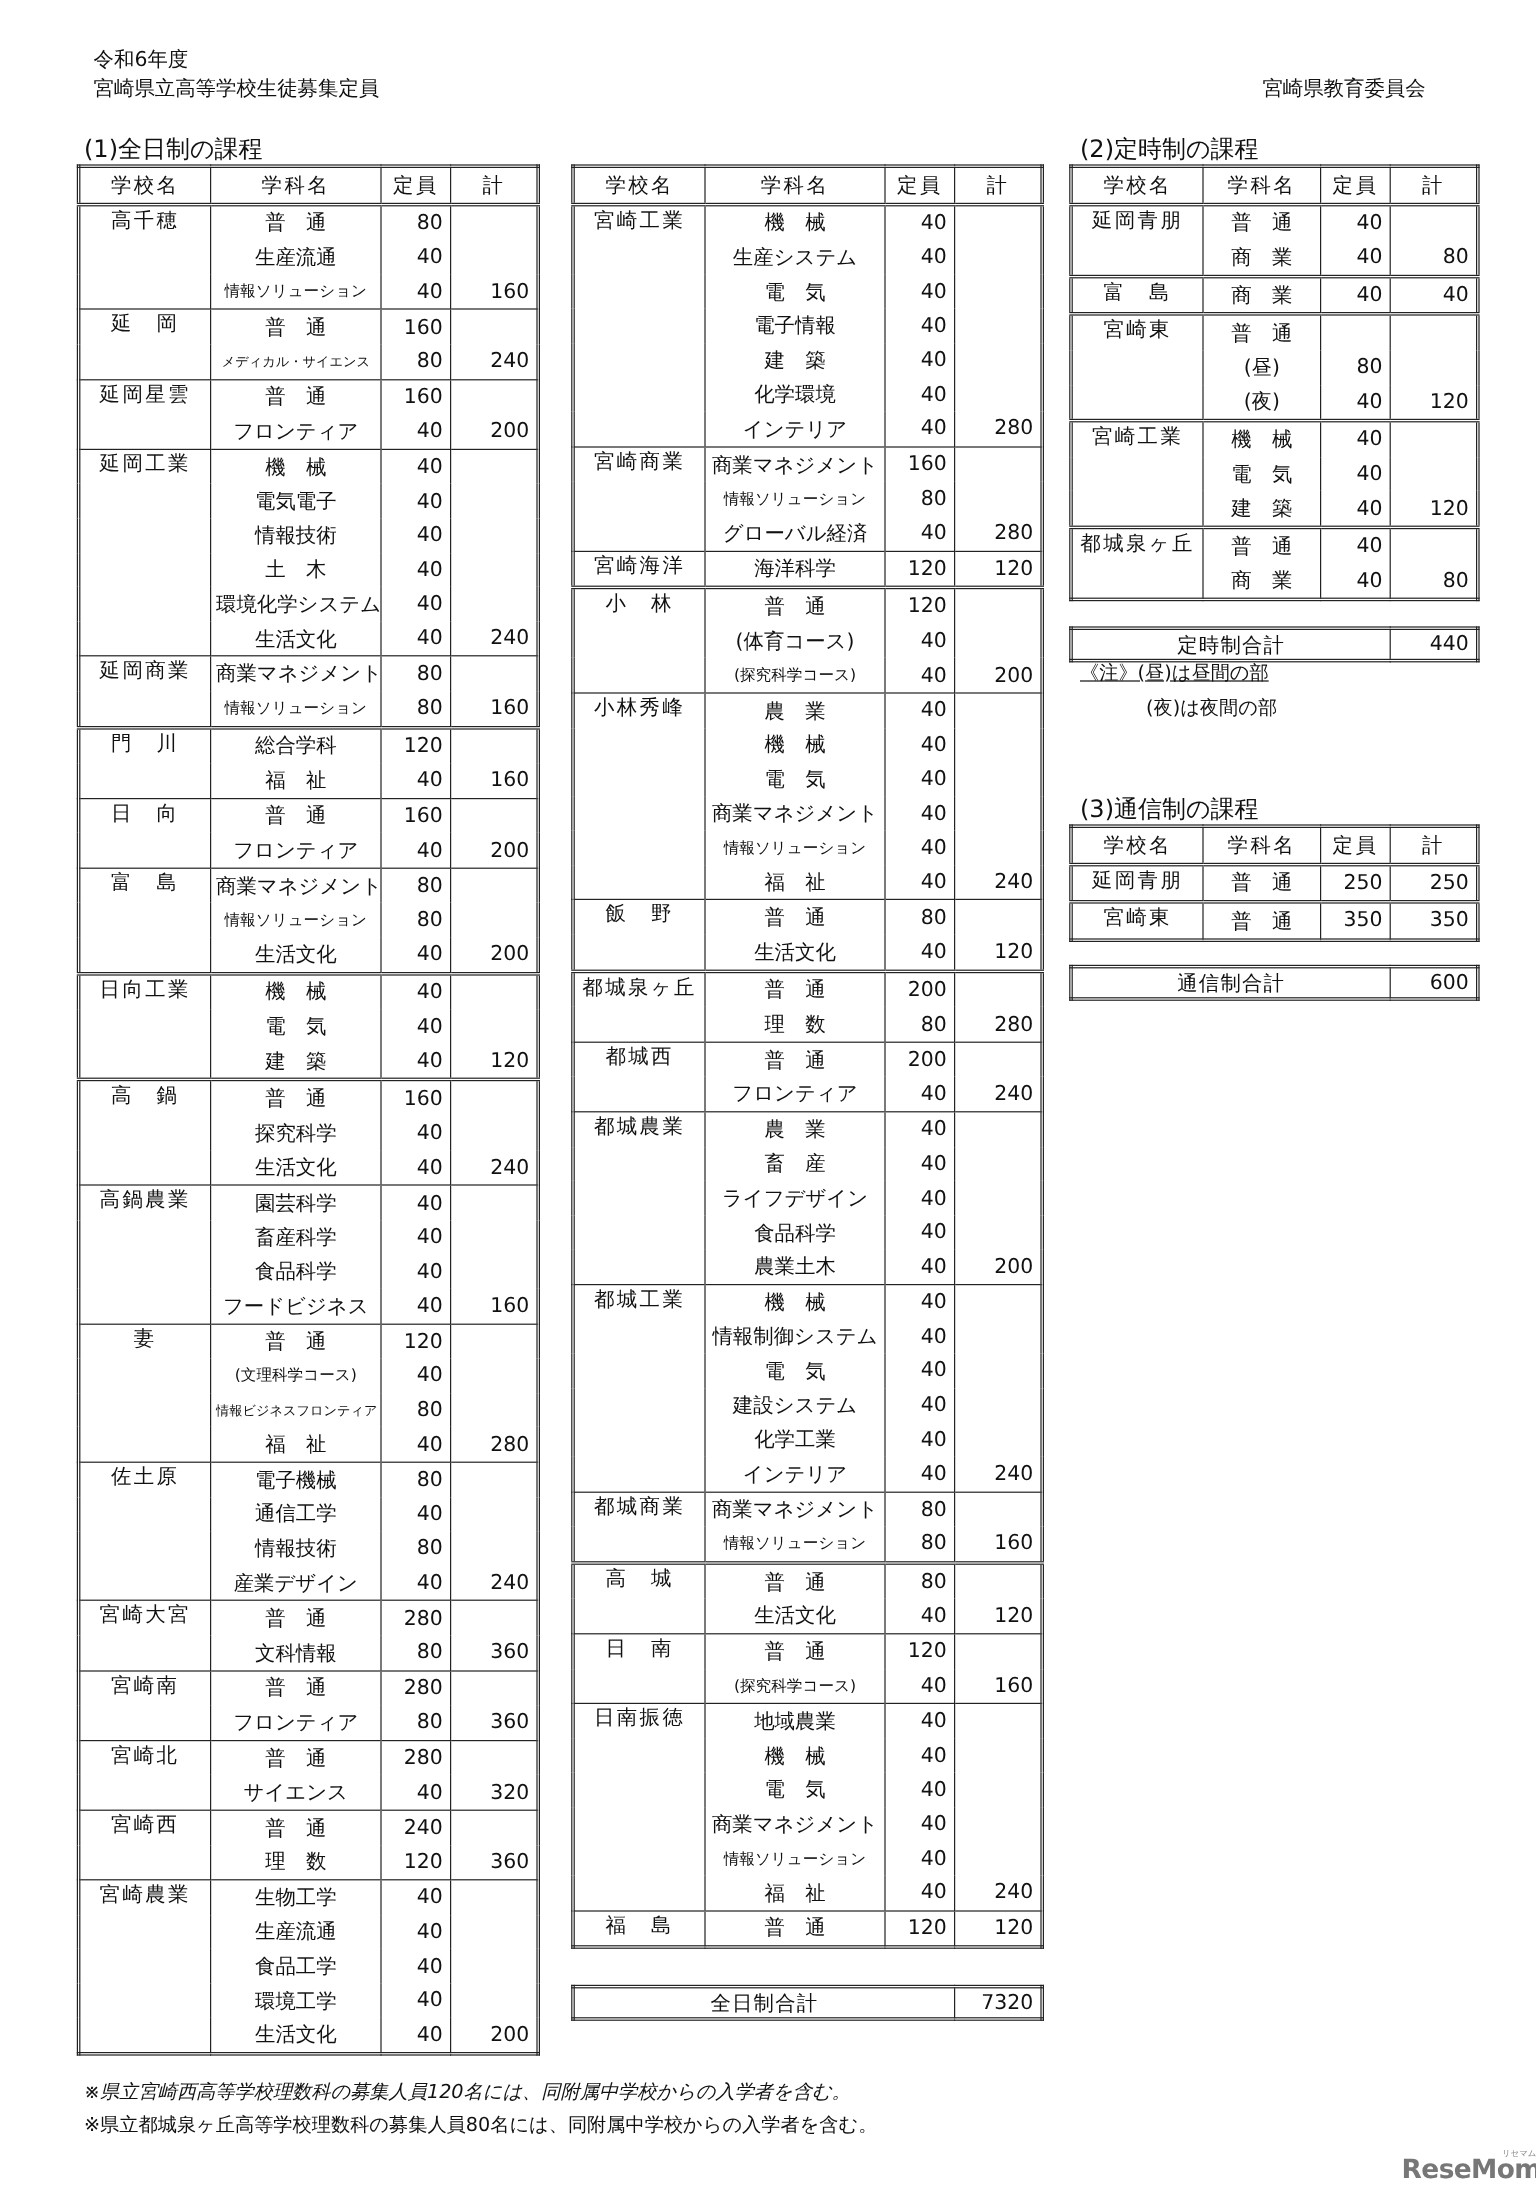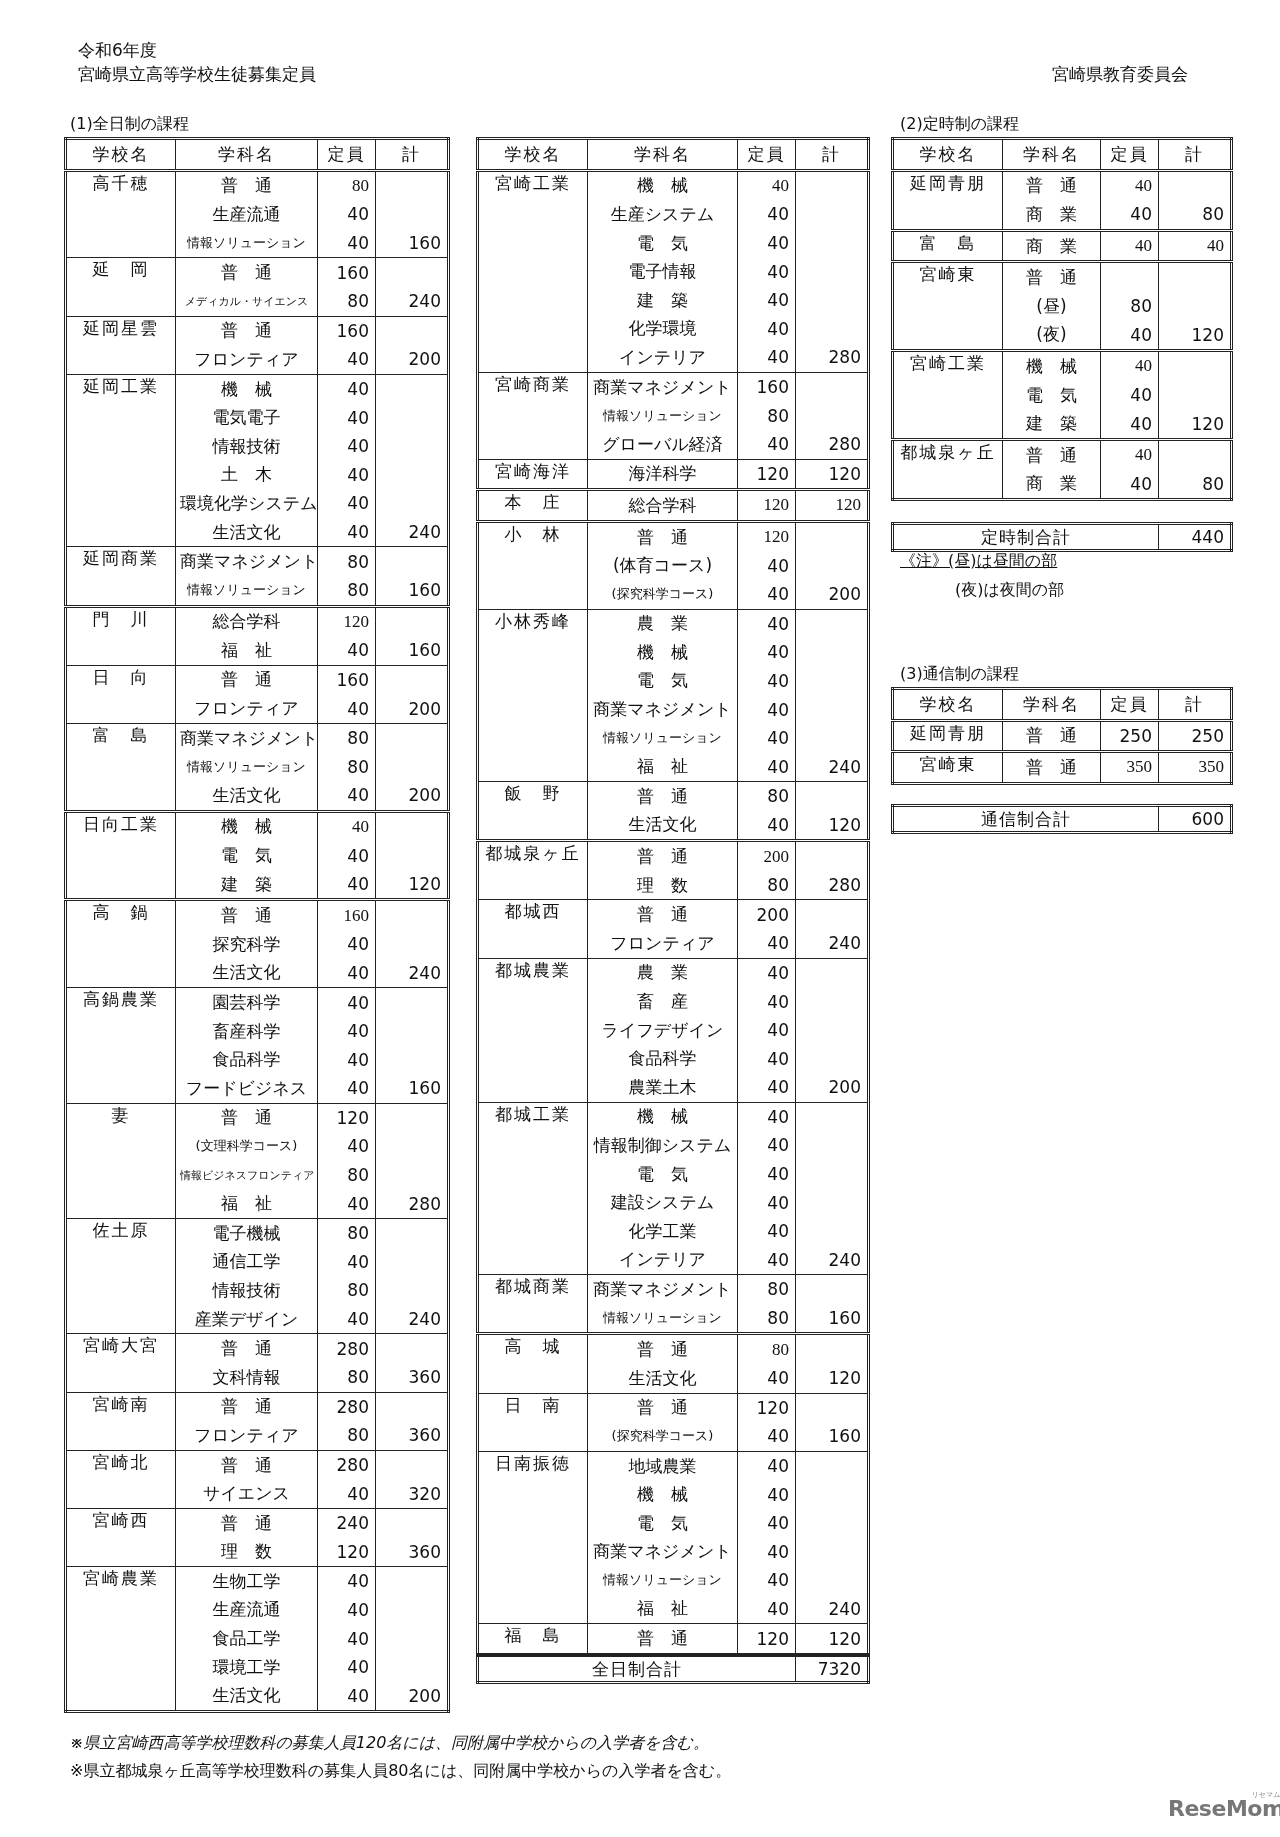--- a/index.html
+++ b/index.html
@@ -10,7 +10,7 @@
   }
   .abs { position: absolute; }
   .title-line { font-size: 17px; line-height: 24px; white-space: nowrap; }
-  .section-title { font-size: 16px; line-height: 24px; white-space: nowrap; }
+  .section-title { font-size: 20px; line-height: 24px; white-space: nowrap; }
 
   table.cap {
     position: absolute;

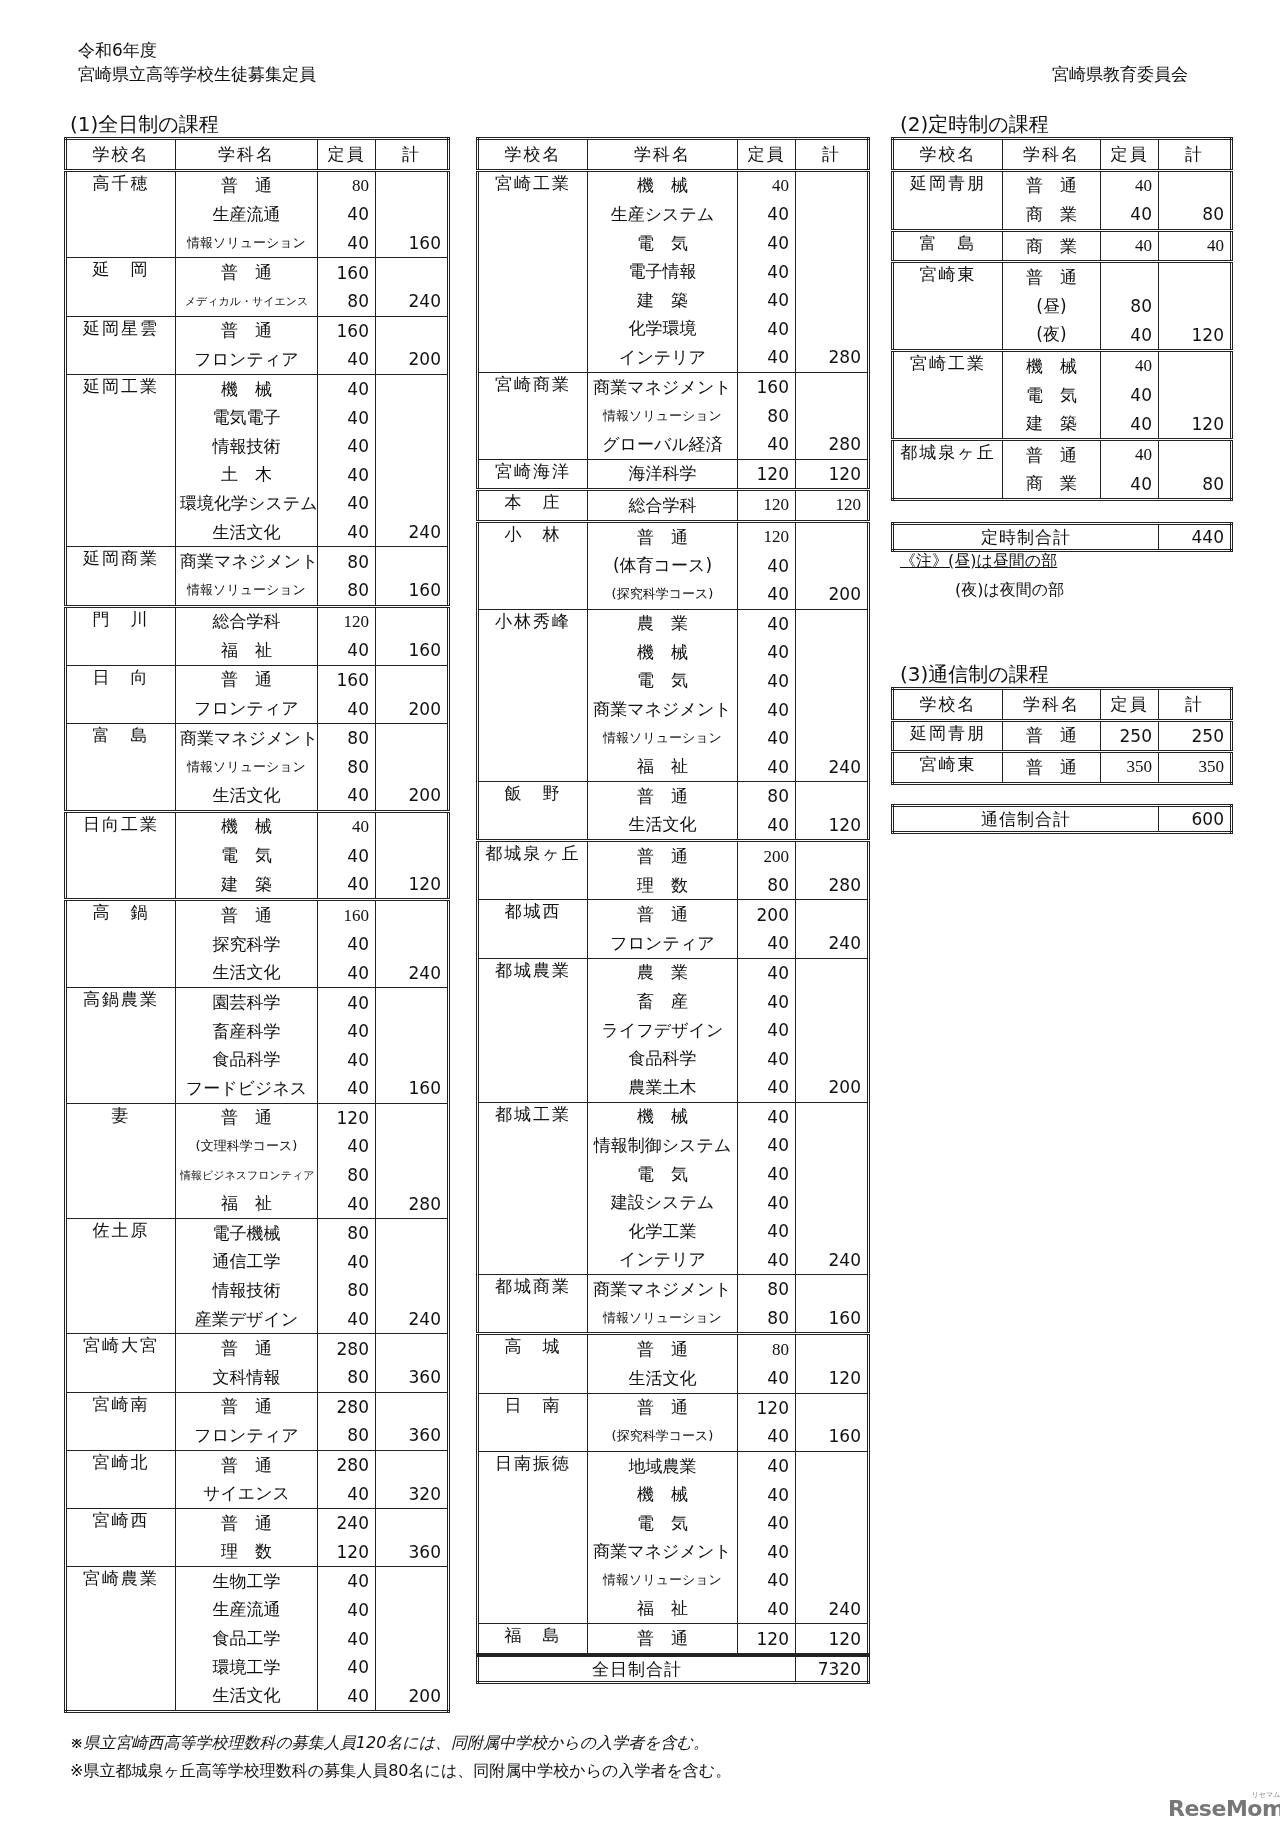--- a/index.html
+++ b/index.html
@@ -37,7 +37,7 @@
   table.cap td.dept { text-align: center; }
   table.cap td.num { text-align: right; padding-right: 6px; }
   table.cap tr.group-start td { border-top: 1px solid #222; }
-  table.cap tr.group-start.dbl td { border-top: 3px double #222; font-family: Liberation Serif, serif; }
+  table.cap tr.group-start.dbl td { border-top: 3px double #222; }
   .dept.small { font-size: 13px; letter-spacing: 0; }
   .dept.tiny { font-size: 11px; letter-spacing: 0; margin-top: 33px; }
 

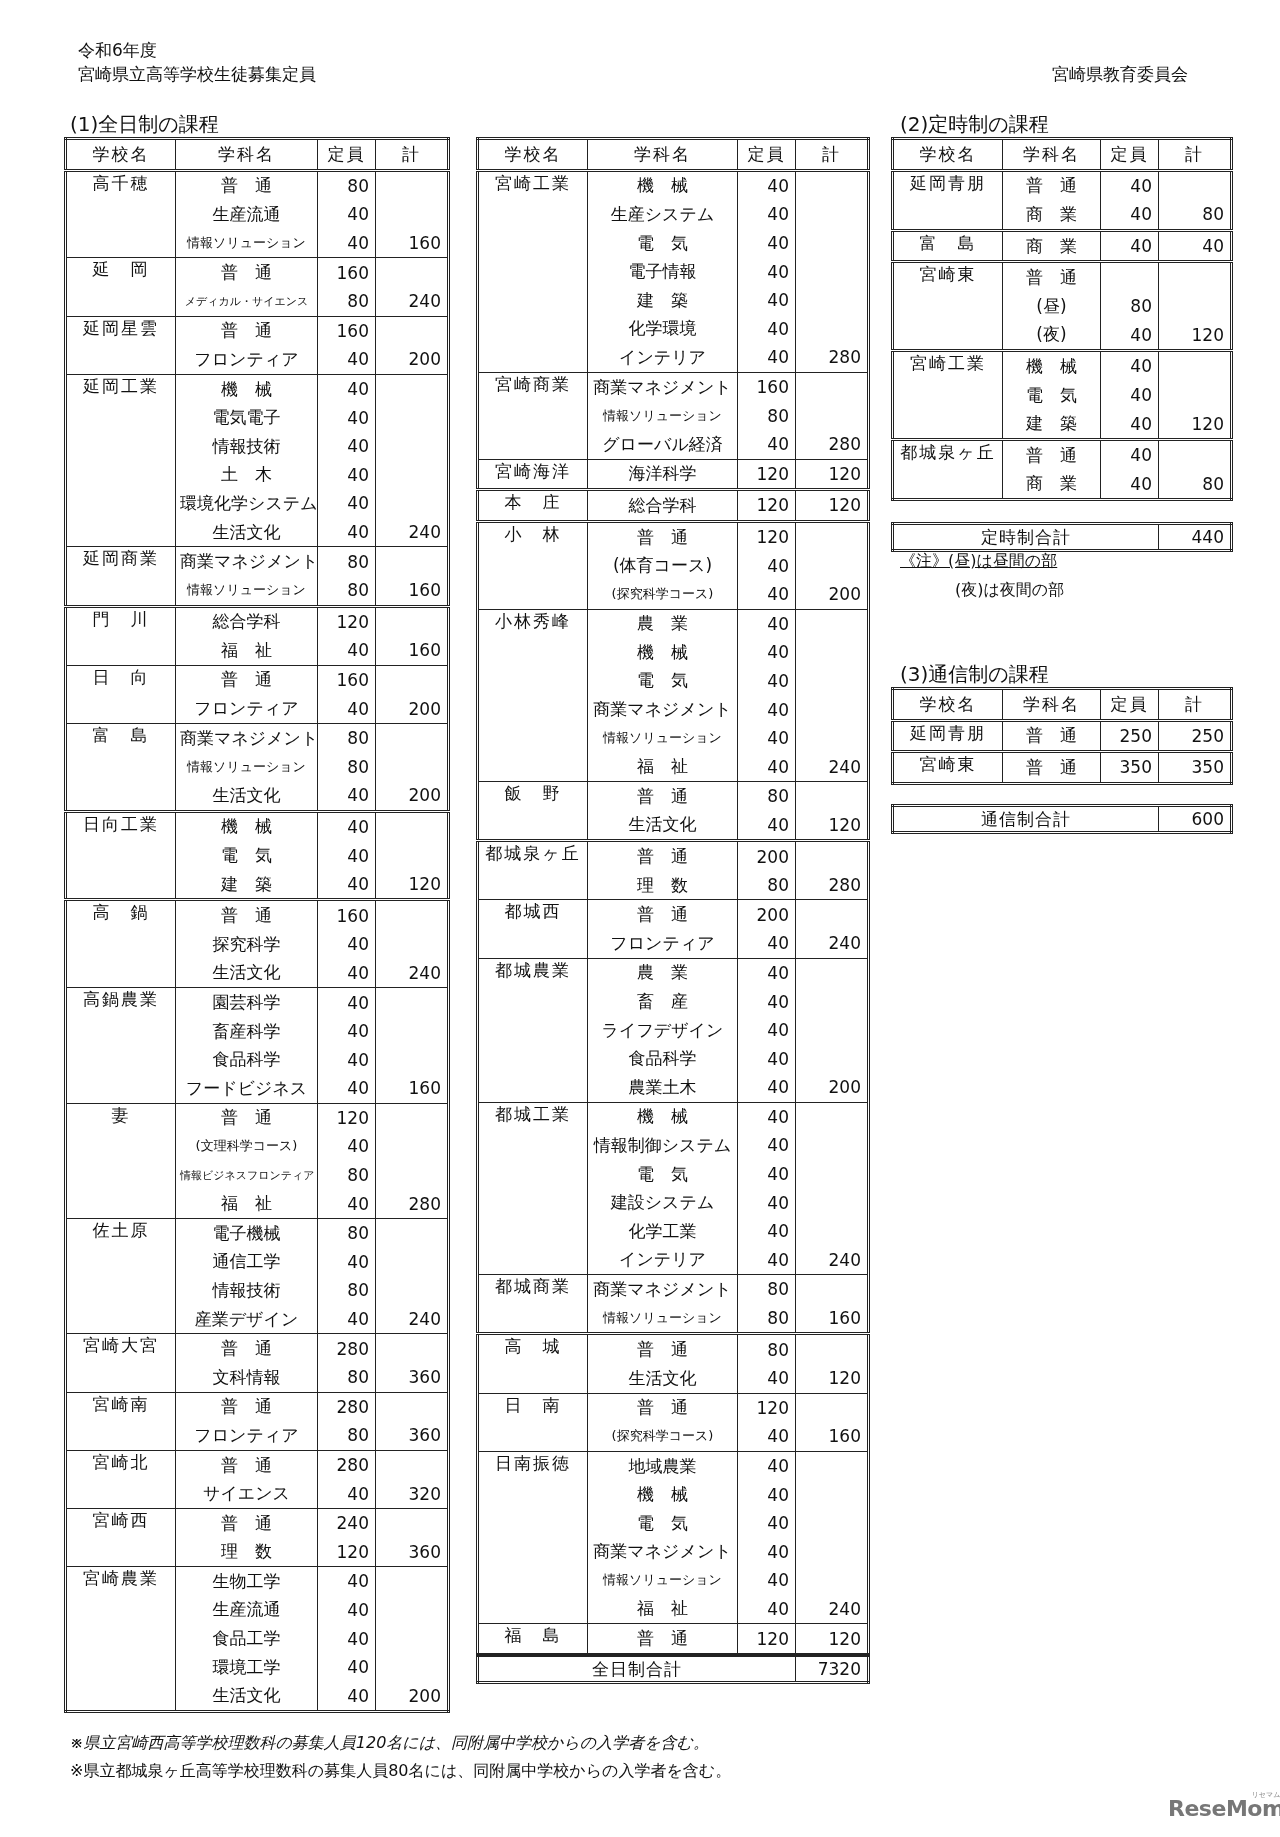--- a/index.html
+++ b/index.html
@@ -491,12 +491,6 @@
         <td class="num">120</td>
       </tr>
       <tr class="group-start dbl">
-        <td class="school">本　庄</td>
-        <td class="dept">総合学科</td>
-        <td class="num">120</td>
-        <td class="num">120</td>
-      </tr>
-      <tr class="group-start dbl">
         <td class="school">小　林</td>
         <td class="dept">普　通</td>
         <td class="num">120</td>

